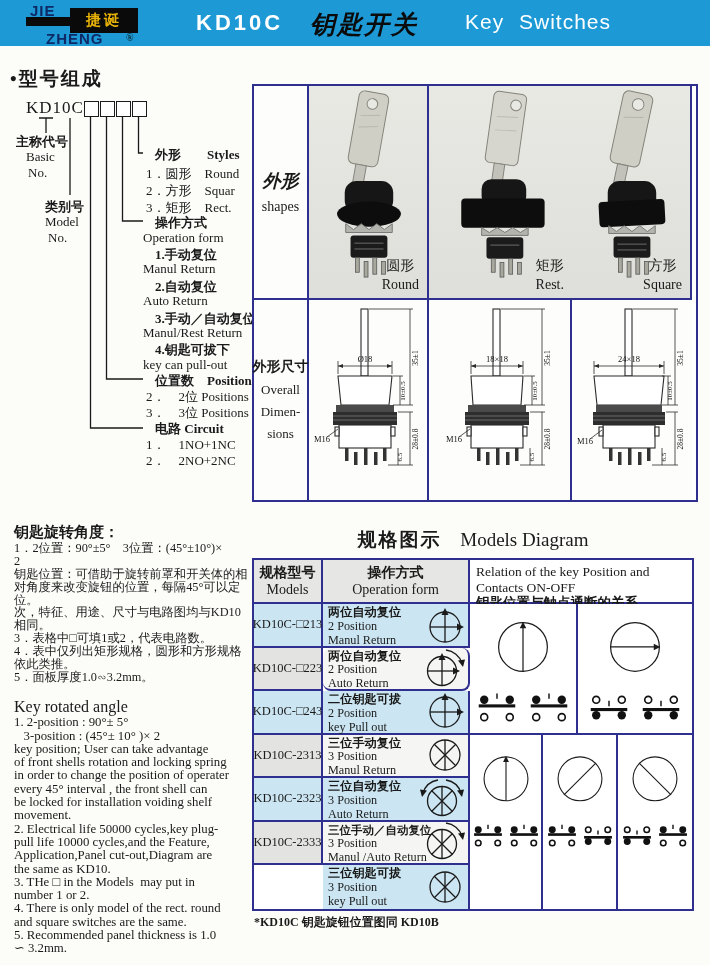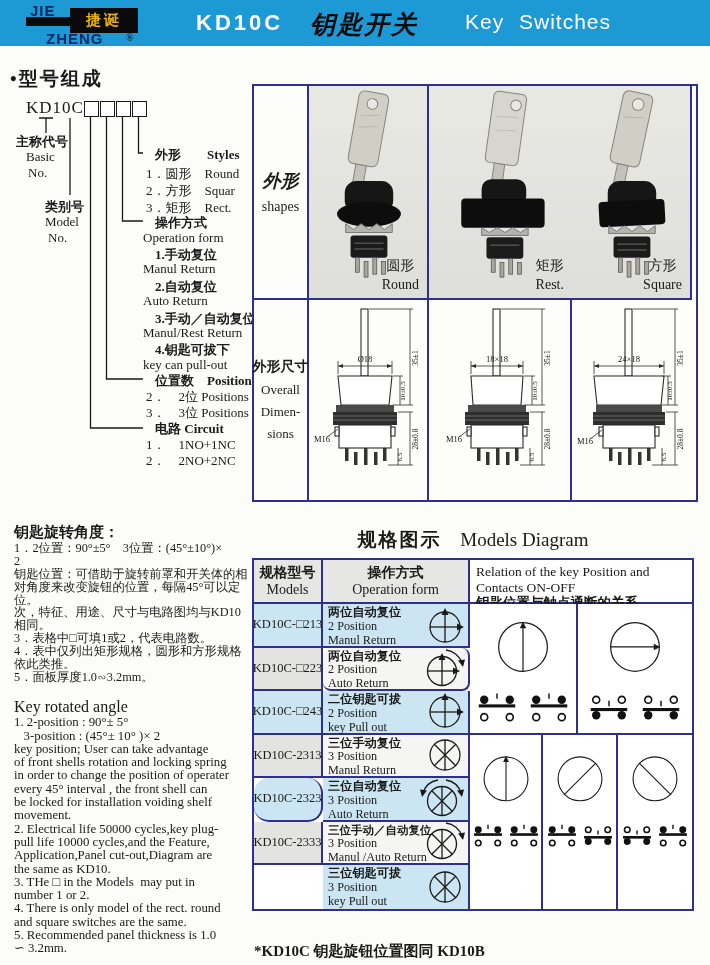--- a/index.html
+++ b/index.html
@@ -463,7 +463,7 @@
       </svg>
     </div>
 
-    <div class="mcell model-cell bg-blue" style="grid-area:6/1;border-radius:15px;">KD10C-2323</div>
+    <div class="mcell model-cell bg-blue" style="grid-area:6/1;">KD10C-2323</div>
     <div class="mcell op-cell bg-blue" style="grid-area:6/2;">
       <div class="op-cn">三位自动复位</div>
       <div class="op-en">3 Position</div>

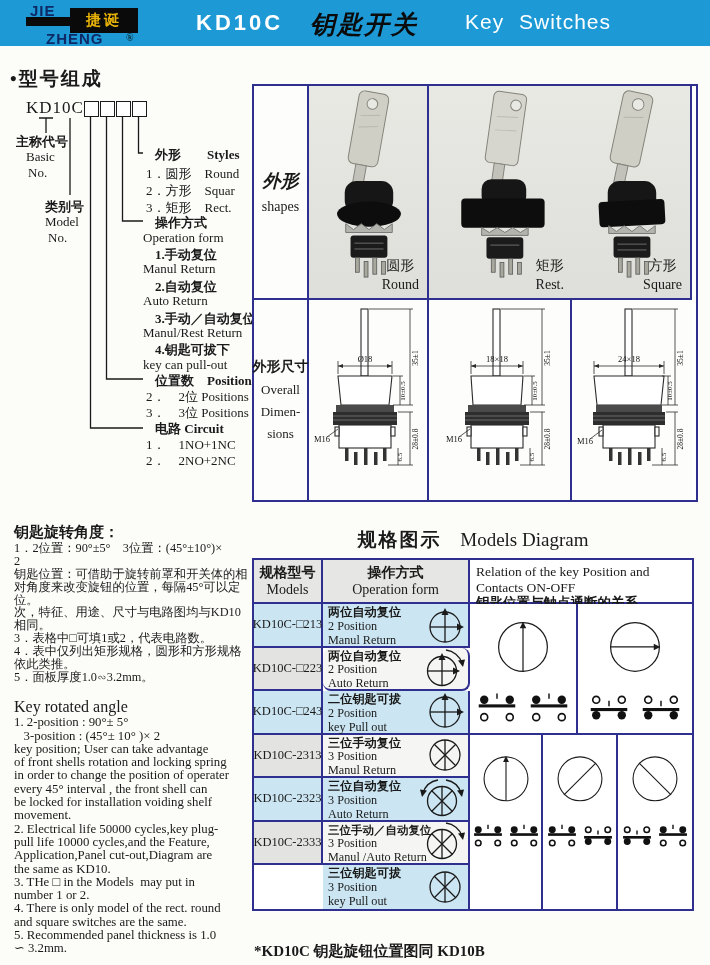--- a/index.html
+++ b/index.html
@@ -82,7 +82,7 @@
   .rel-sub.lastc{border-right:none;}
   .contacts{display:flex;}
 
-  .footnote-cn{left:254px;top:914px;font-size:15px;font-weight:bold;margin-top:28px;}
+  .footnote-cn{left:254px;top:914px;font-size:12px;font-weight:bold;}
   .footnote-en{left:254px;top:934px;font-size:13.5px;word-spacing:3px;}
 
   svg{display:block;}

